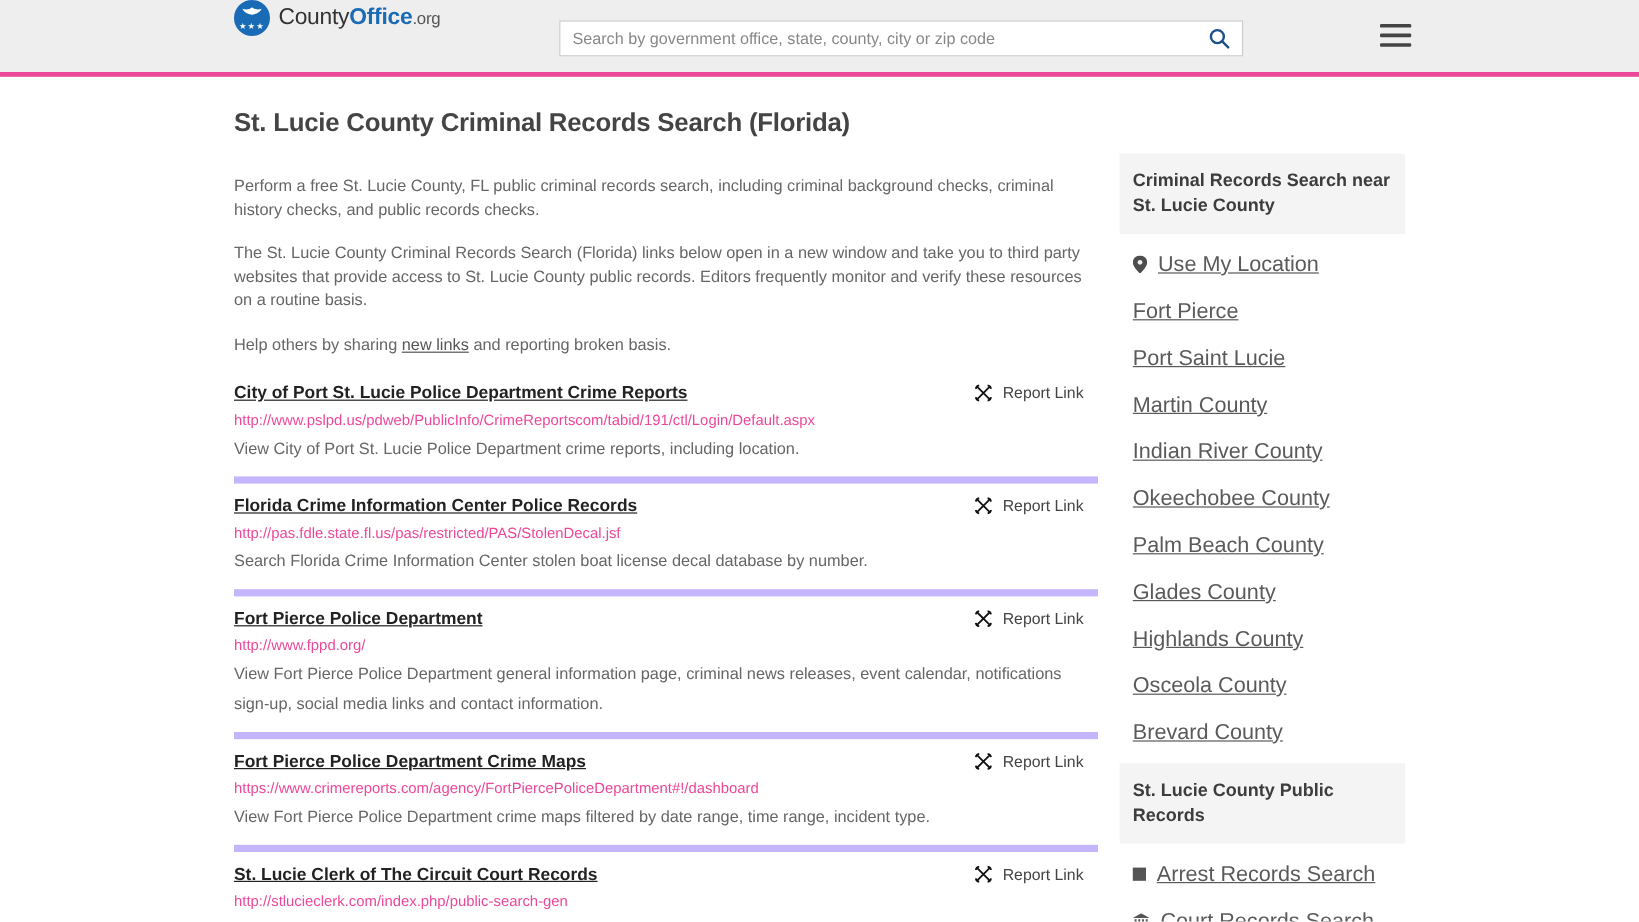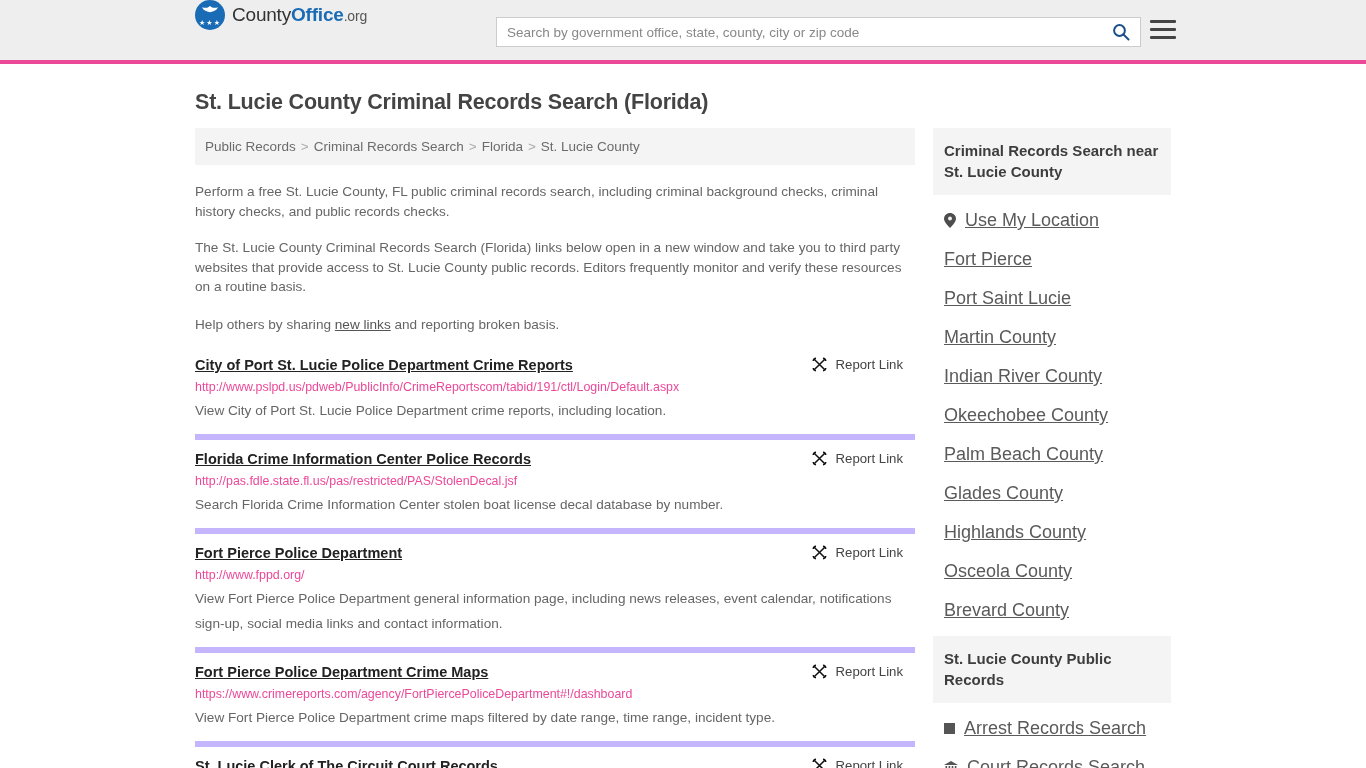--- a/index.html
+++ b/index.html
@@ -59,9 +59,9 @@
 
   .search-wrap {
     position: absolute;
-    left: 496px;
+    left: 466px;
     top: 17px;
-    width: 645px;
+    width: 570px;
     height: 30px;
     background: #ffffff;
     border: 1px solid #cccccc;

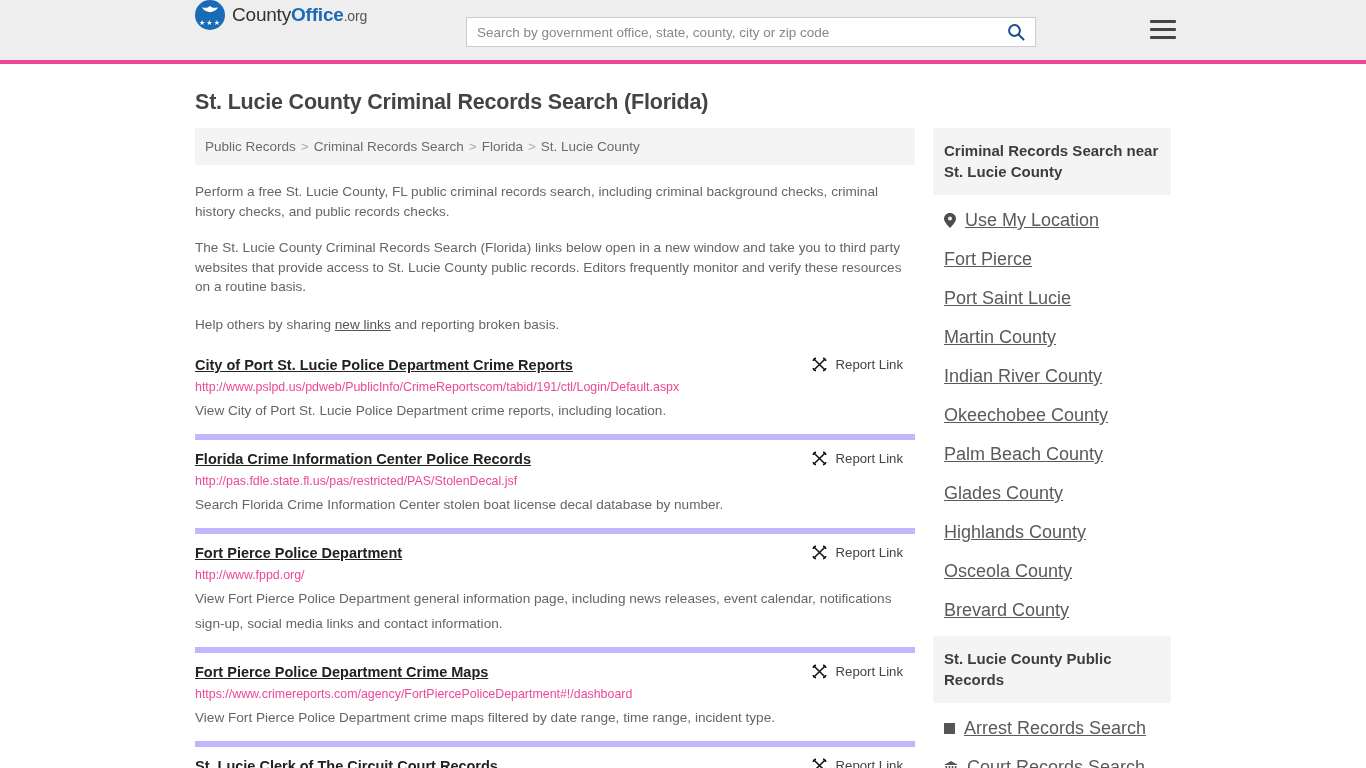--- a/index.html
+++ b/index.html
@@ -275,9 +275,6 @@
 
     <div class="main-col">
 
-      <div class="breadcrumb">
-        <a href="#">Public Records</a><span class="sep">&gt;</span><a href="#">Criminal Records Search</a><span class="sep">&gt;</span><a href="#">Florida</a><span class="sep">&gt;</span><a href="#">St. Lucie County</a>
-      </div>
 
       <div class="intro">
         <p>Perform a free St. Lucie County, FL public criminal records search, including criminal background checks, criminal history checks, and public records checks.</p>

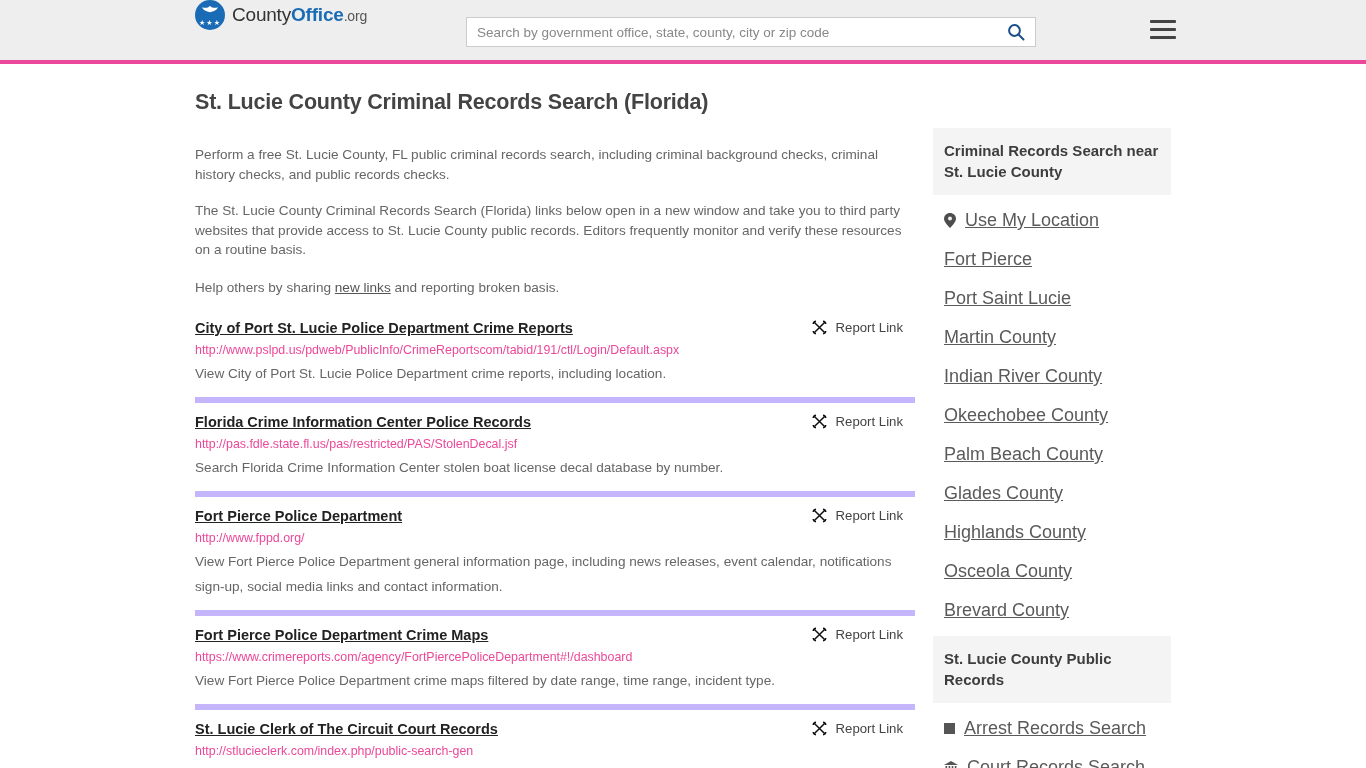--- a/index.html
+++ b/index.html
@@ -332,7 +332,7 @@
               </div>
             </div>
             <div class="result-url">http://www.fppd.org/</div>
-            <div class="result-desc">View Fort Pierce Police Department general information page, including news releases, event calendar, notifications sign-up, social media links and contact information.</div>
+            <div class="result-desc">View Fort Pierce Police Department general information page, criminal news releases, event calendar, notifications sign-up, social media links and contact information.</div>
           </div>
           <div class="result">
             <div class="result-head">

